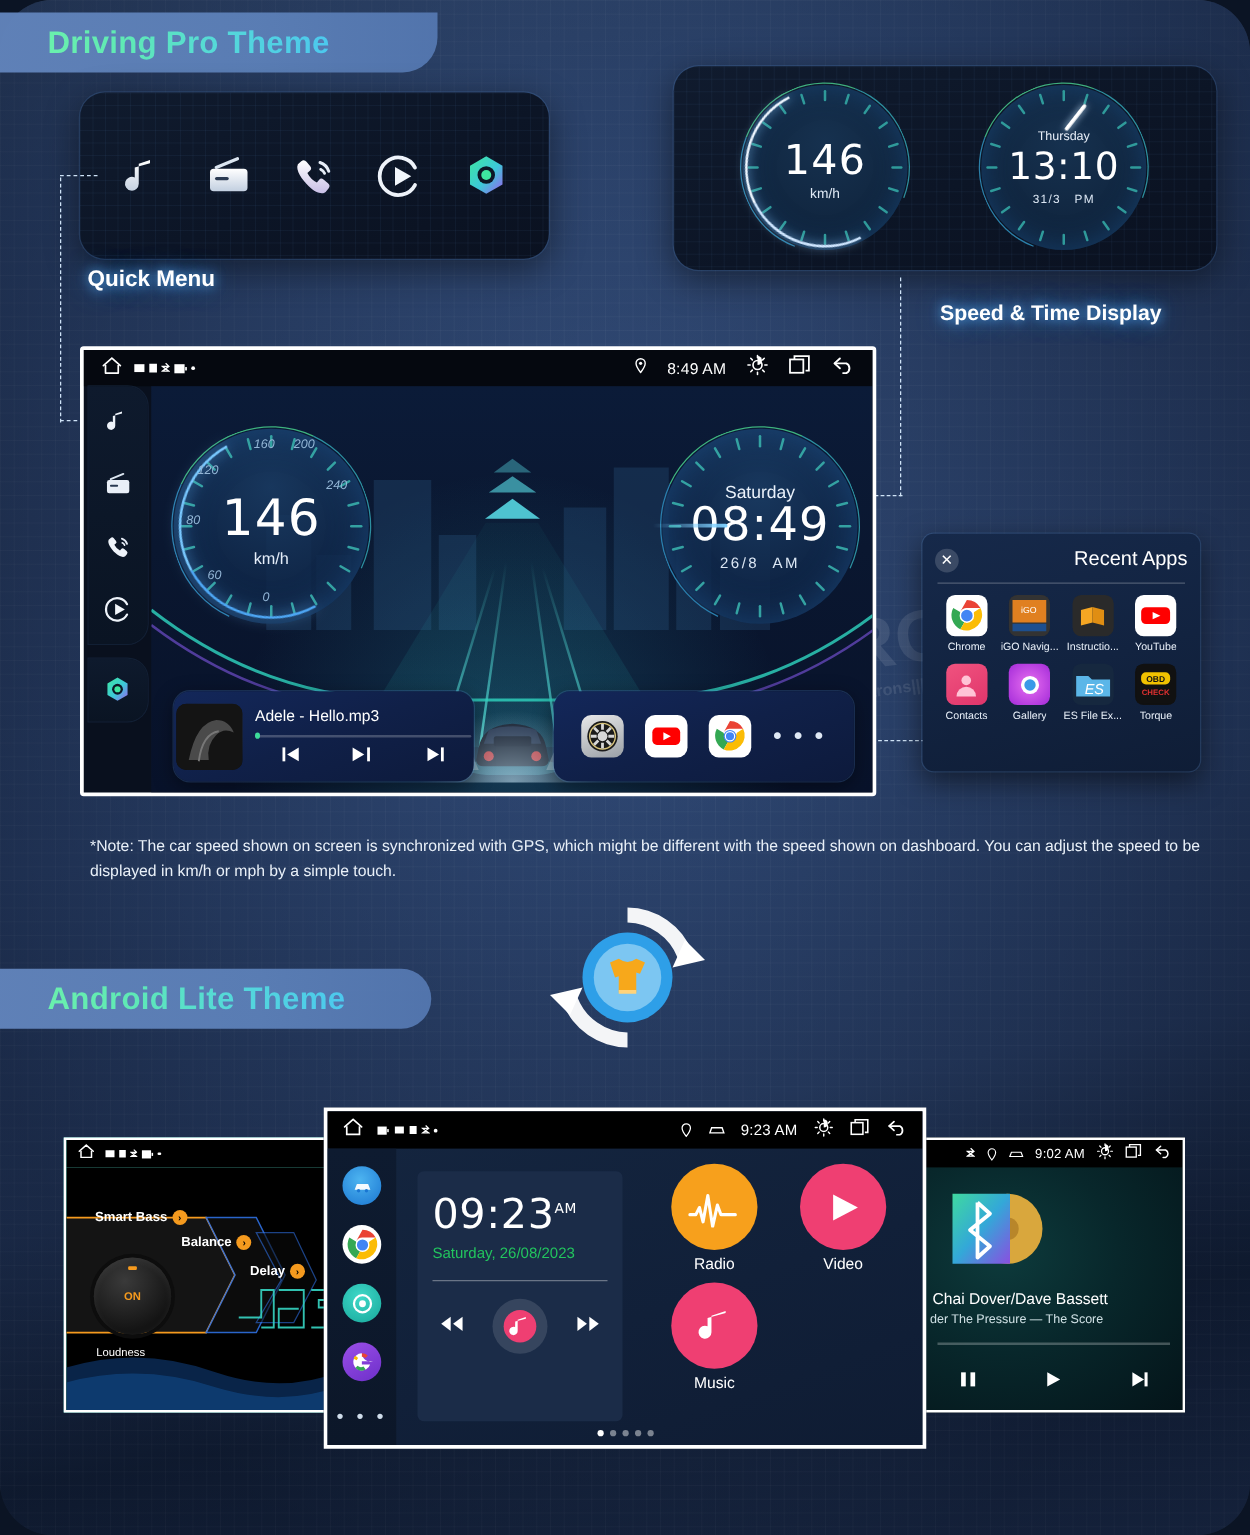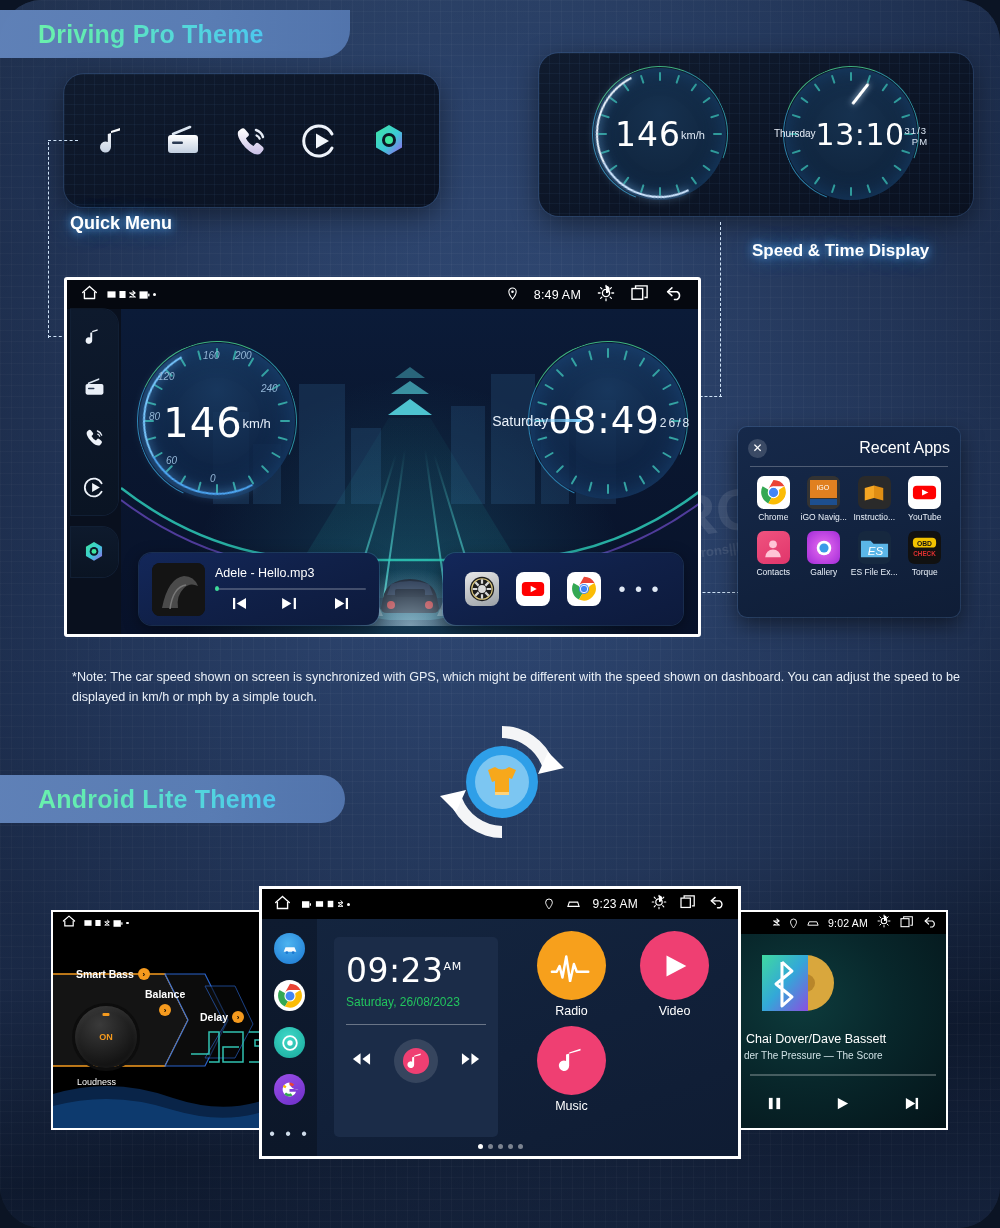--- a/index.html
+++ b/index.html
@@ -92,7 +92,7 @@
     transform: rotate(-24deg);
   }
   .tick{ position:absolute; left:50%; top:4px; width:2px; height:9px; background:#2f9a9a; transform-origin: 50% 62px; border-radius:1px;}
-  .gauge-center{ position:absolute; inset:0; display:flex; flex-direction:row; align-items:center; justify-content:center; }
+  .gauge-center{ position:absolute; inset:0; display:flex; flex-direction:column; align-items:center; justify-content:center; }
   .sp-val{ color:#fff; font-size:33px; letter-spacing:1px; font-family:"DejaVu Sans", sans-serif; }
   .sp-unit{ color:#dfe9f5; font-size:11px; margin-top:2px; }
   .arc-white{

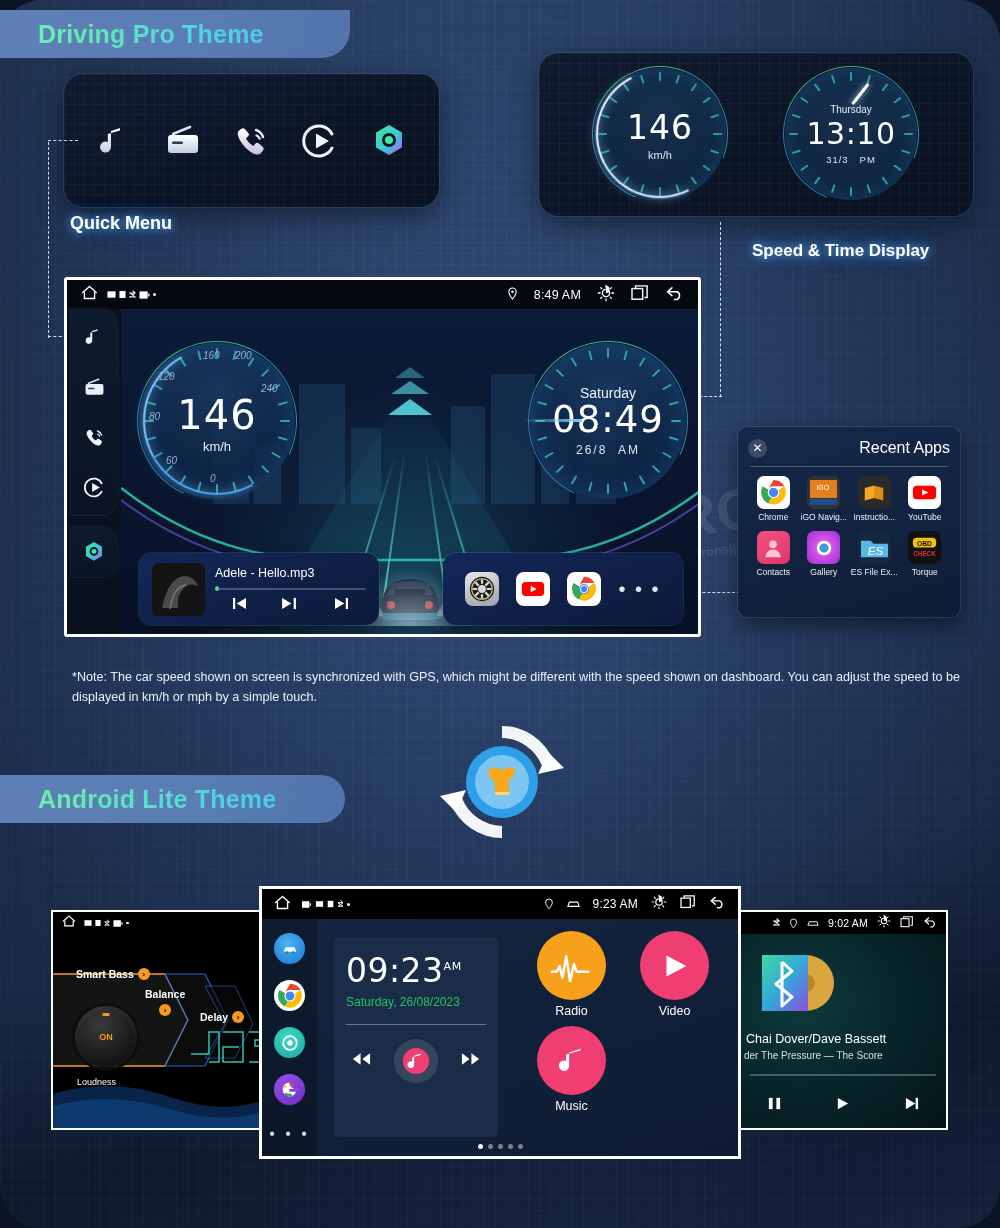--- a/index.html
+++ b/index.html
@@ -177,7 +177,7 @@
     background: linear-gradient(160deg,#13275a 0%, #102048 50%, #0d1a3c 100%);
     box-shadow: 0 0 0 1px rgba(90,150,230,.22), 0 4px 16px rgba(0,0,0,.4);
   }
-  #media-card{ left:18px; width:240px; height:72px; display:flex; align-items:center; padding:8px 13px; gap:10px;}
+  #media-card{ left:18px; width:240px; height:72px; display:flex; align-items:center; padding:8px 2px; gap:10px;}
   .albumart{ width:53px; height:53px; border-radius:8px; background:
       radial-gradient(circle at 60% 40%, #3a3a3a, #111 70%); flex:none; overflow:hidden; position:relative;}
   .mtitle{ color:#fff; font-size:12.5px; }

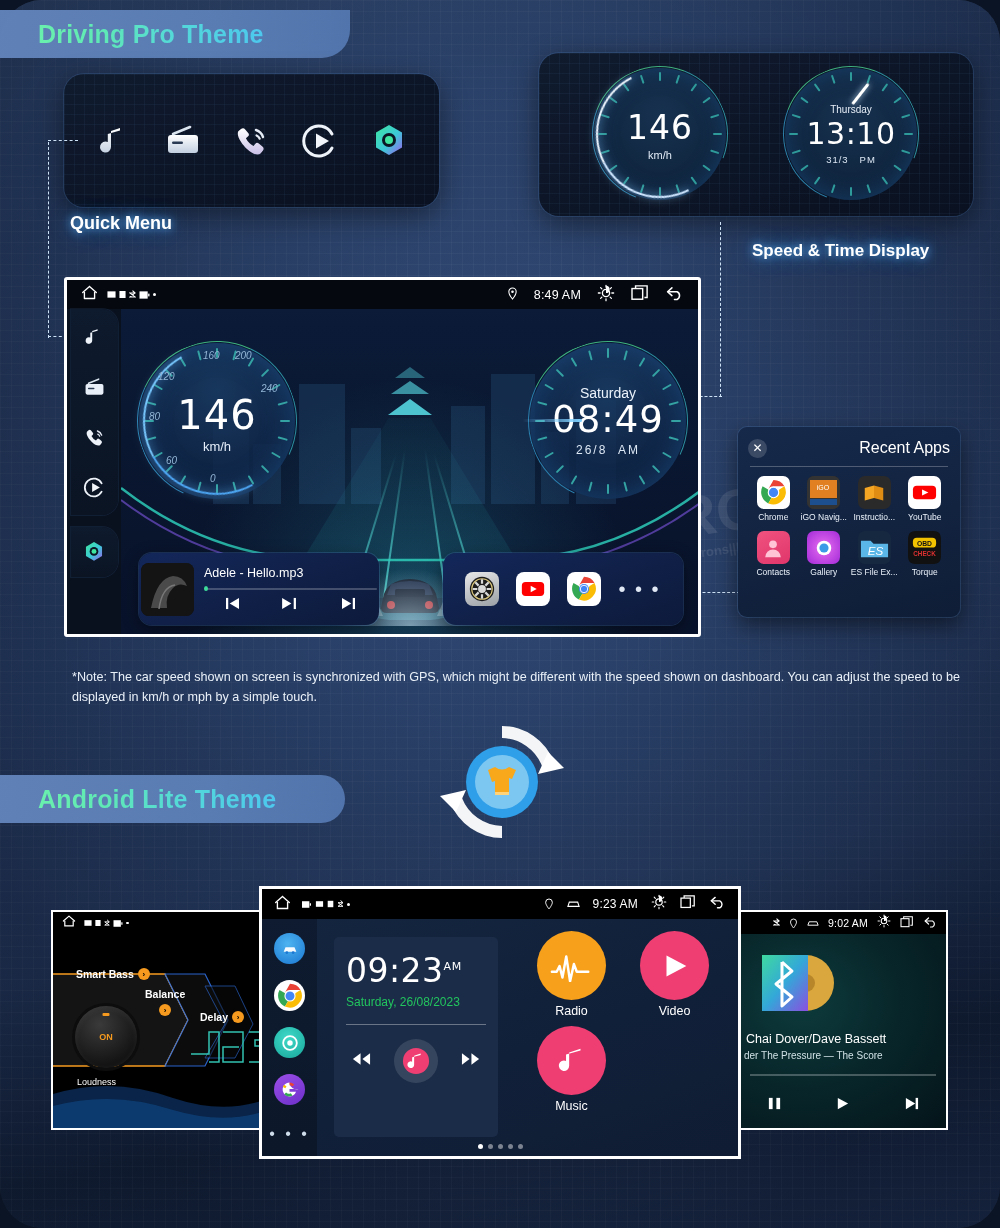--- a/index.html
+++ b/index.html
@@ -895,7 +895,7 @@
         <span>Smart Bass</span>
         <span class="eq-arrow">›</span>
       </div>
-      <div class="eq-lbl" style="left:92px;top:54px;flex-direction:column;">
+      <div class="eq-lbl" style="left:92px;top:54px;">
         <span>Balance</span>
         <span class="eq-arrow">›</span>
       </div>

